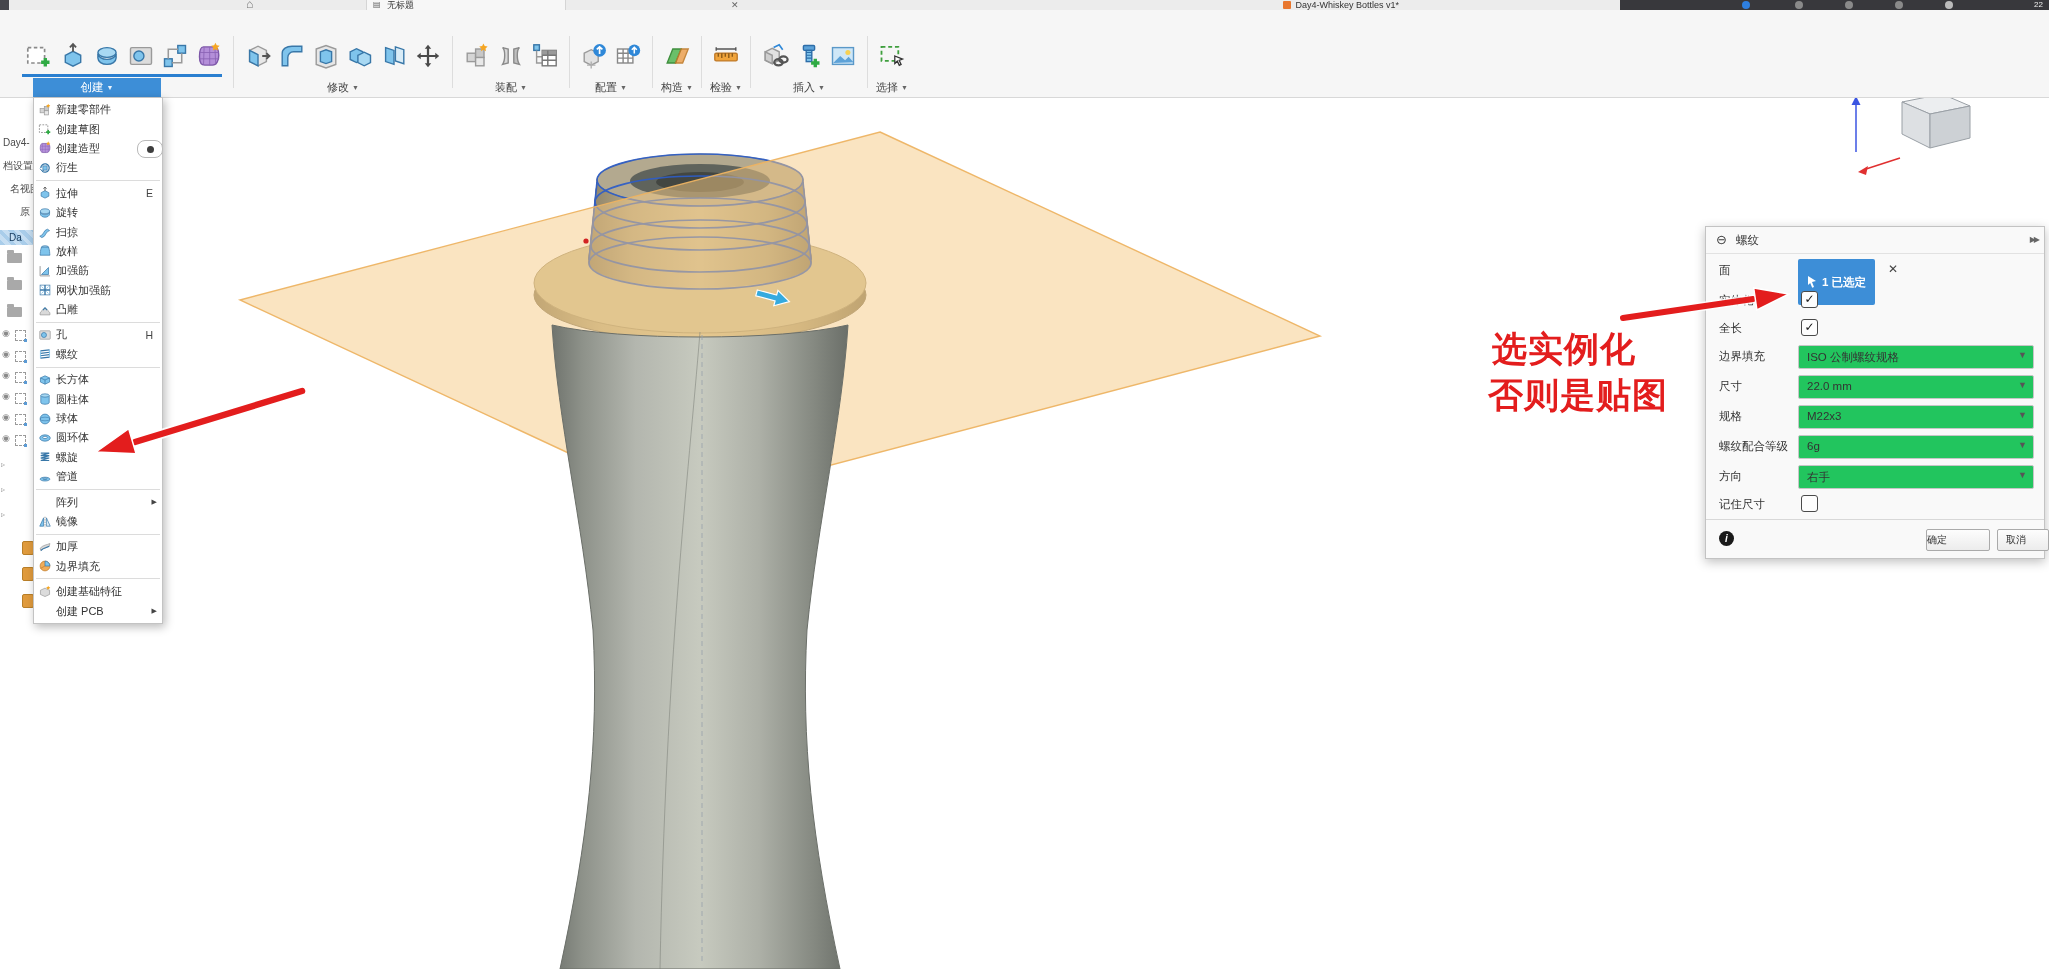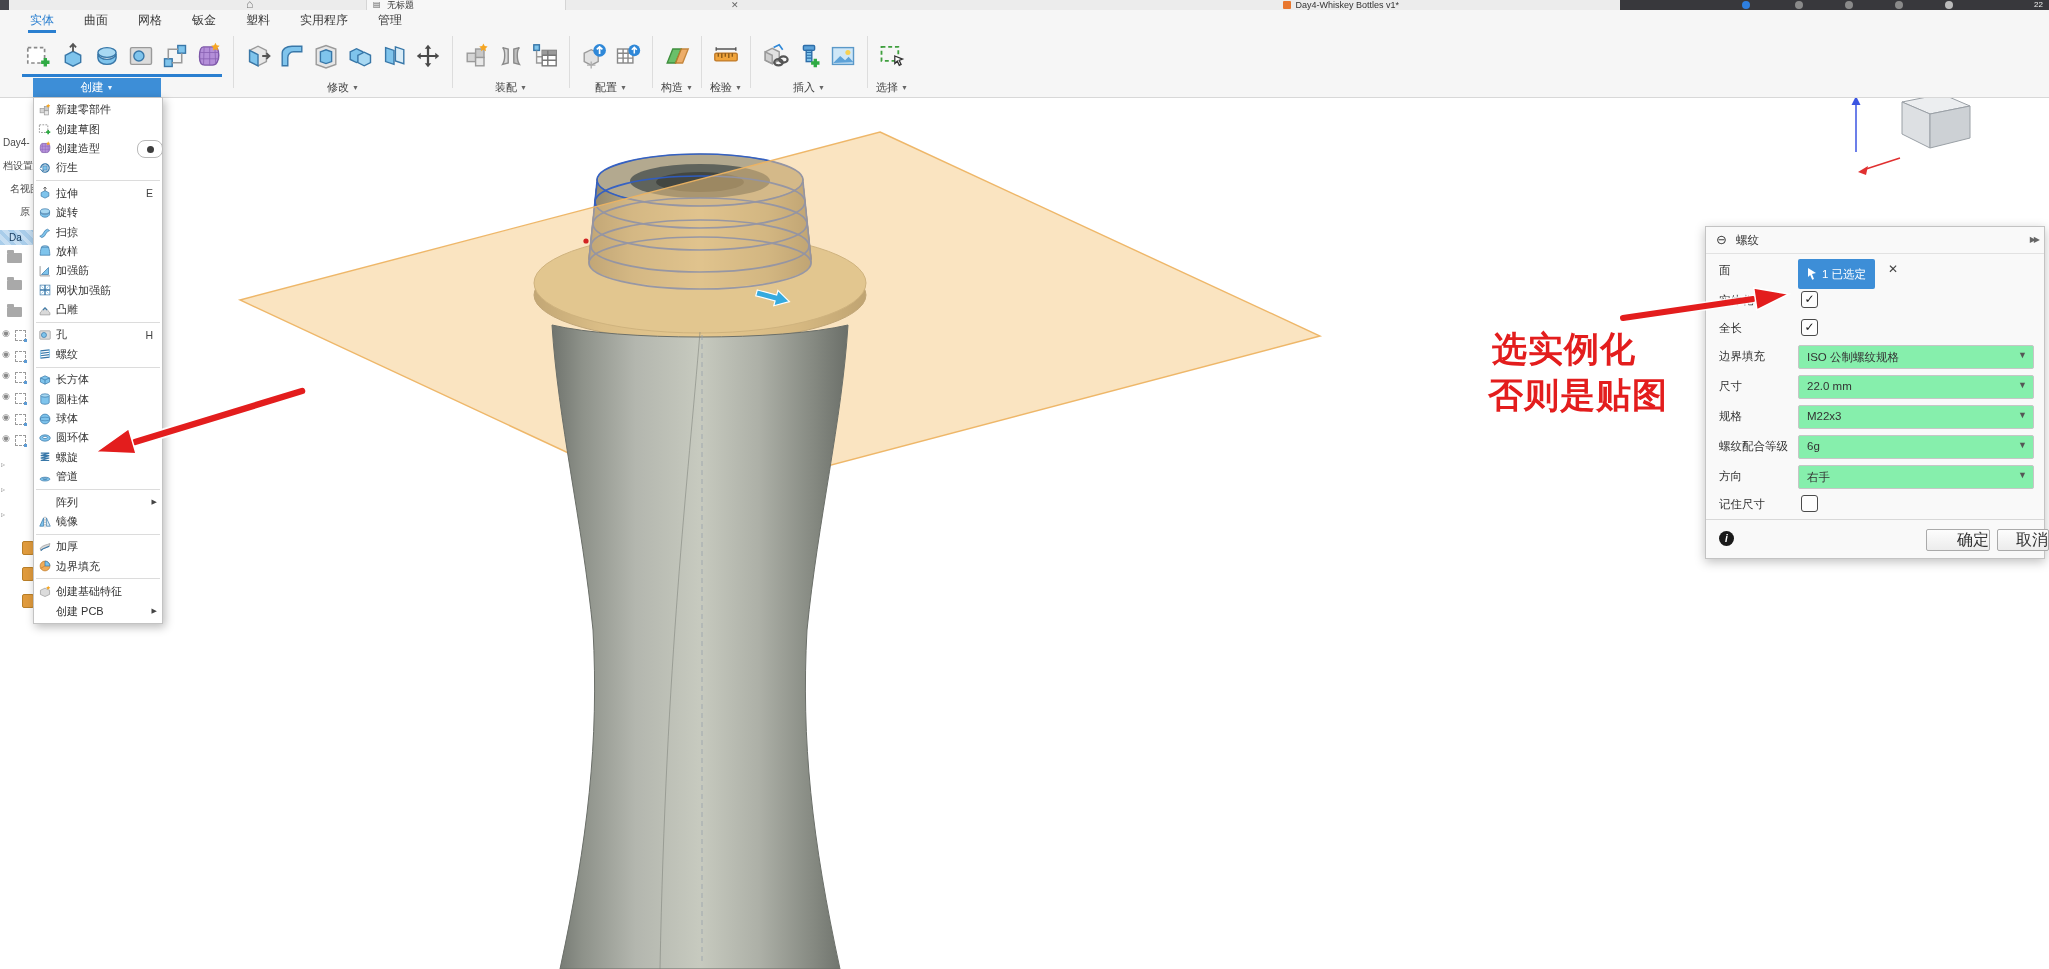--- a/index.html
+++ b/index.html
@@ -192,15 +192,6 @@
 </div>
 
 <div class="ribbon">
-  <div class="rtabs" id="ribbon-tabs">
-      <div class="rtab active">实体</div>
-      <div class="rtab">曲面</div>
-      <div class="rtab">网格</div>
-      <div class="rtab">钣金</div>
-      <div class="rtab">塑料</div>
-      <div class="rtab">实用程序</div>
-      <div class="rtab">管理</div>
-    </div>
   <div class="rgroups" id="ribbon-groups">
       <div class="rgroup">
         <div class="gicons">

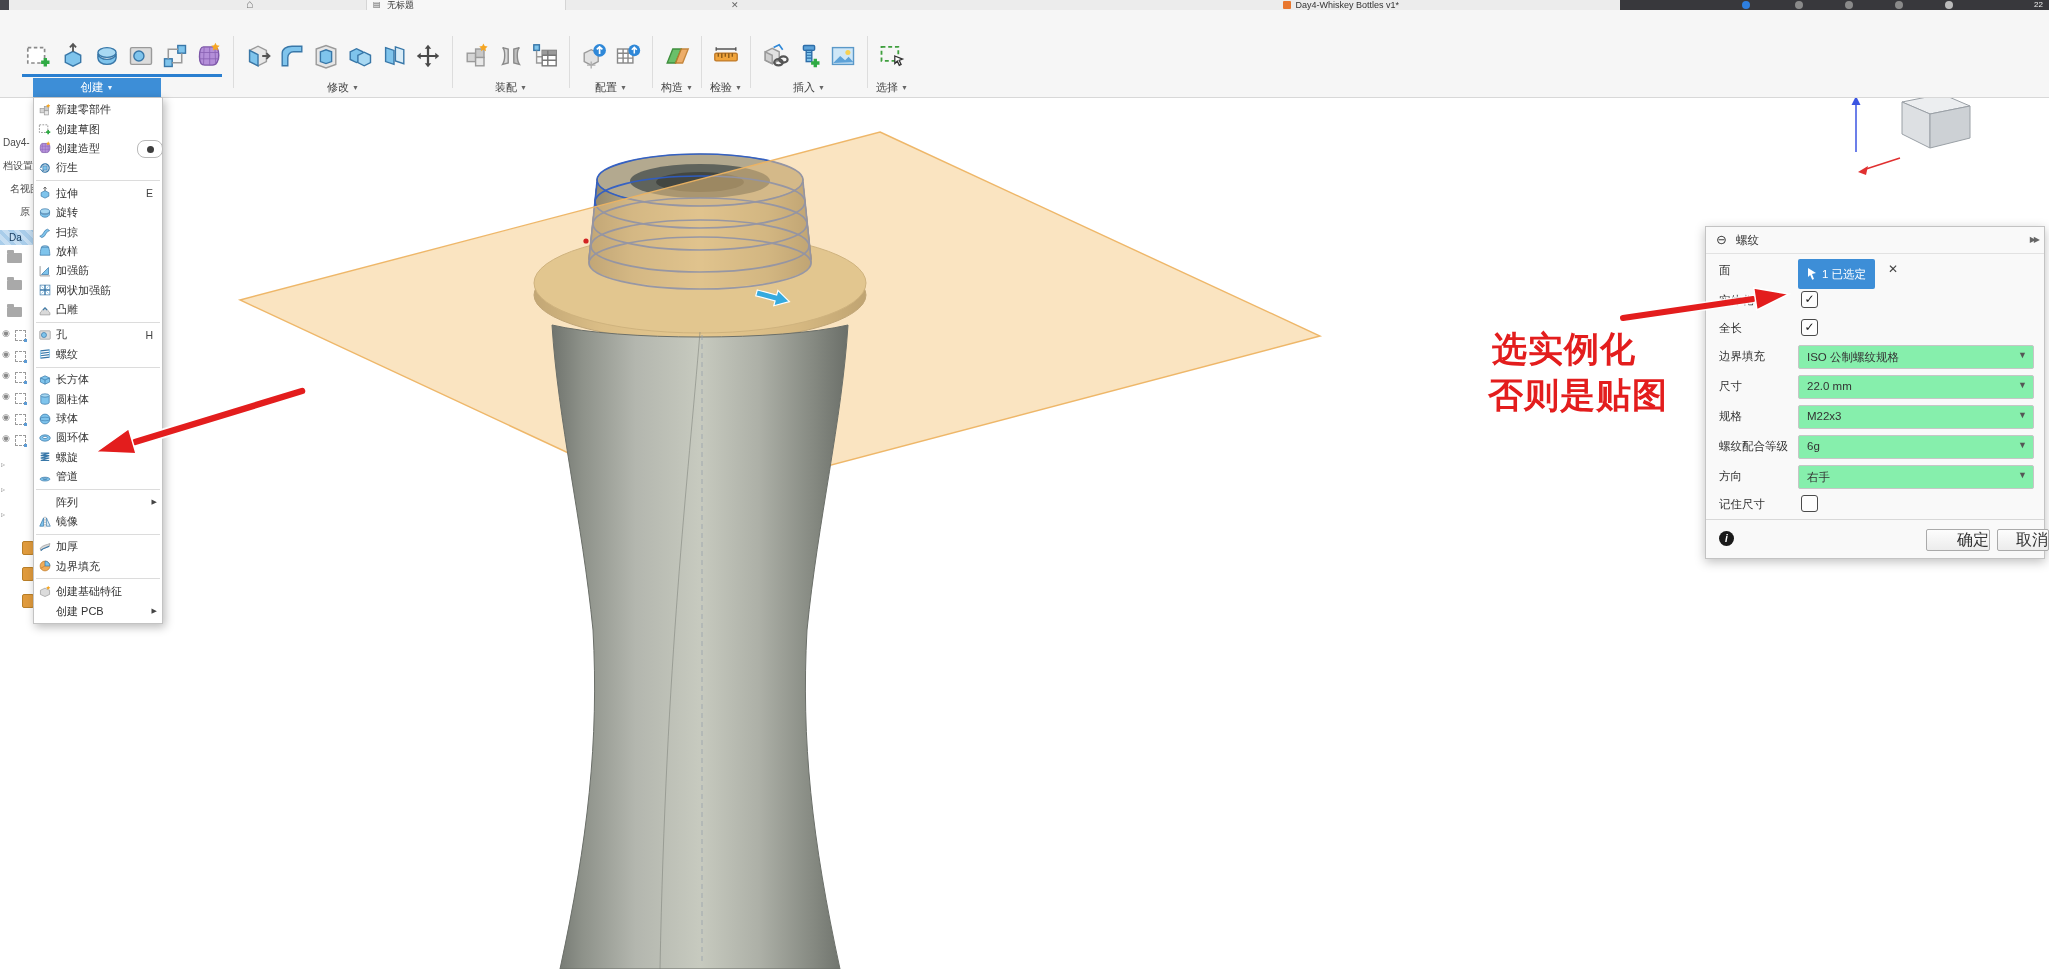--- a/index.html
+++ b/index.html
@@ -71,7 +71,7 @@
   .drow{position:absolute;left:0;width:100%;height:24px;}
   .dlb{position:absolute;left:13px;top:4px;white-space:nowrap;}
   .dctl{position:absolute;left:92px;top:0;}
-  .selbtn{display:inline-flex;align-items:center;gap:5px;height:22px;padding:4px 9px;background:#3d8ed7;border-radius:2px;color:#fff;}
+  .selbtn{display:inline-flex;align-items:center;gap:5px;height:22px;padding:12px 9px;background:#3d8ed7;border-radius:2px;color:#fff;font-weight:bold;}
   .selx{position:absolute;left:182px;top:3px;font-size:12px;color:#444;font-weight:bold;cursor:default;}
   .chk{position:absolute;left:95px;top:2px;width:15px;height:15px;background:#fdfdfd;border:1.6px solid #4a4a4a;border-radius:3px;
        font-size:12px;font-weight:bold;color:#111;text-align:center;line-height:14px;}

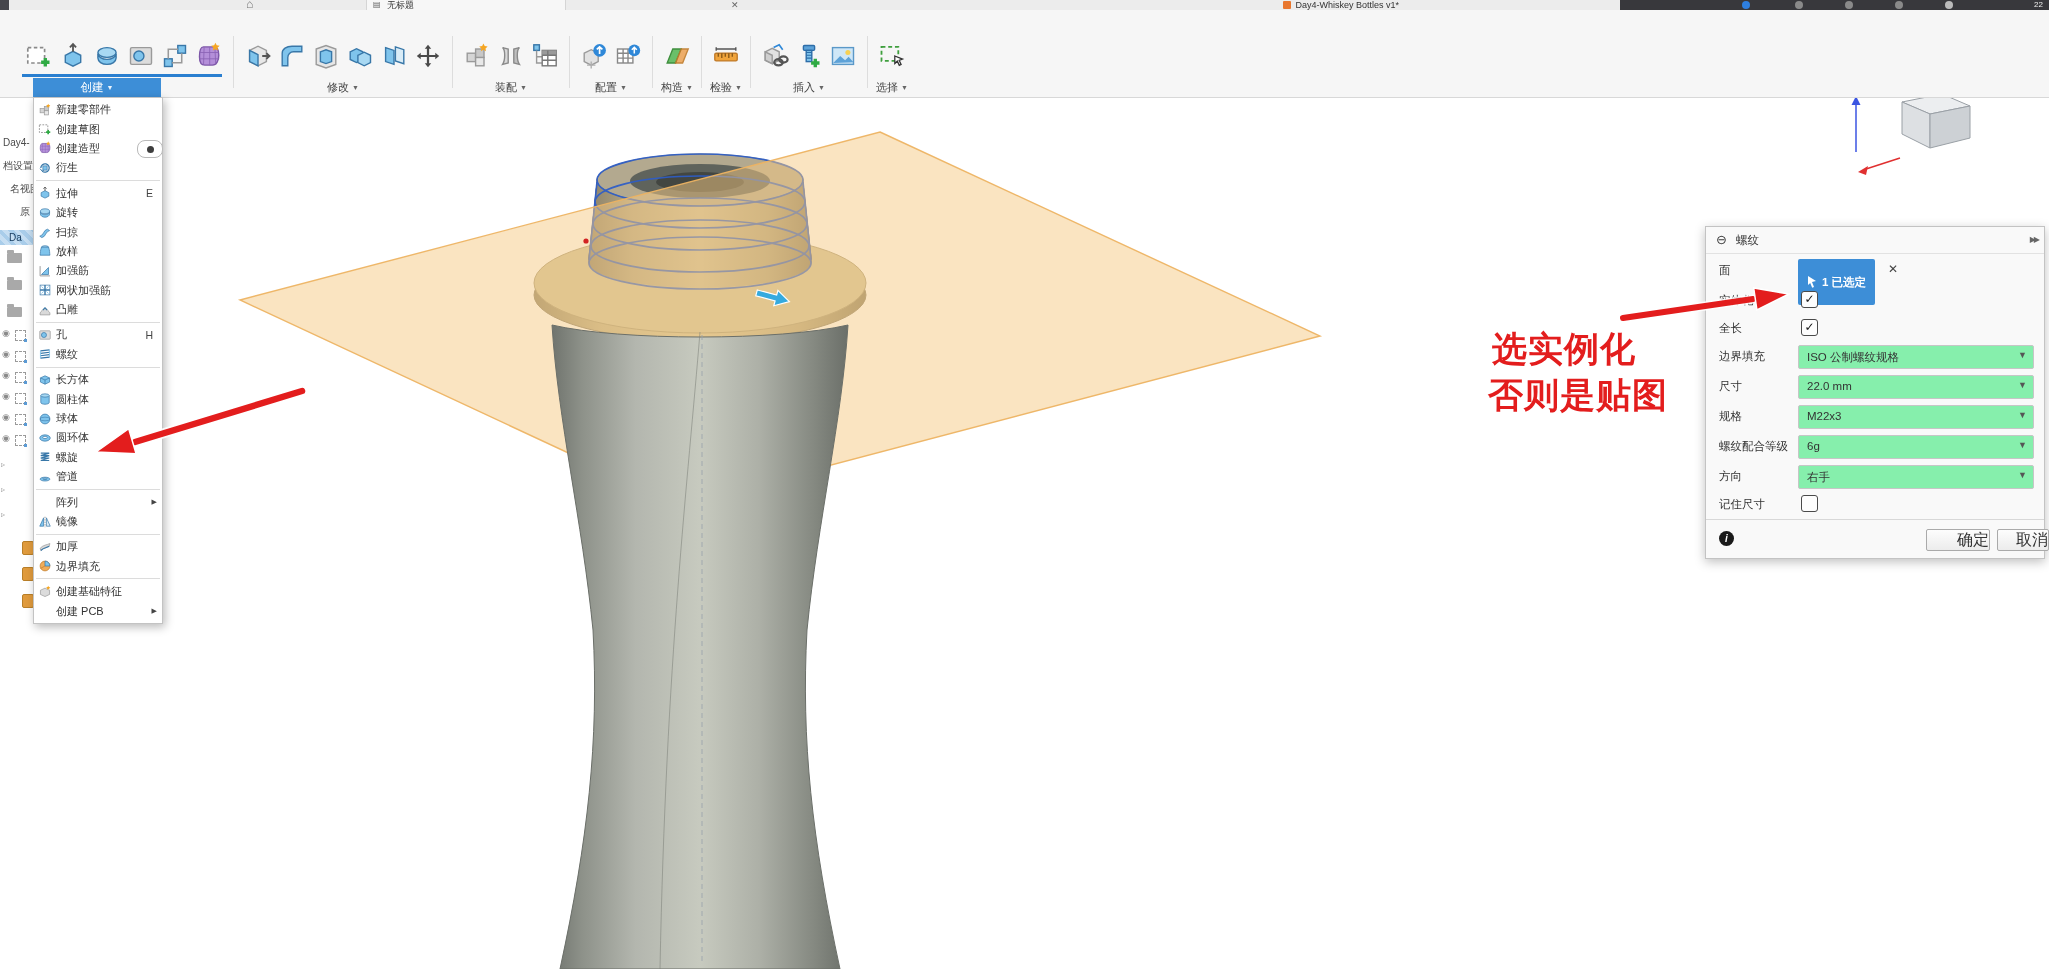--- a/index.html
+++ b/index.html
@@ -75,7 +75,7 @@
   .selx{position:absolute;left:182px;top:3px;font-size:12px;color:#444;font-weight:bold;cursor:default;}
   .chk{position:absolute;left:95px;top:2px;width:15px;height:15px;background:#fdfdfd;border:1.6px solid #4a4a4a;border-radius:3px;
        font-size:12px;font-weight:bold;color:#111;text-align:center;line-height:14px;}
-  .dd{position:absolute;left:92px;top:0;width:234px;height:22px;background:#86efac;border:1px solid #c6c6c6;border-radius:2px;}
+  .dd{position:absolute;left:92px;top:0;width:234px;height:22px;background:#22c55e;border:1px solid #c6c6c6;border-radius:2px;}
   .dd .v{position:absolute;left:8px;top:4px;white-space:nowrap;}
   .dd .c{position:absolute;right:6px;top:4px;font-size:9px;color:#555;}
   .dfoot{position:absolute;left:0;bottom:0;width:100%;height:38px;border-top:1px solid #d8d8d8;}

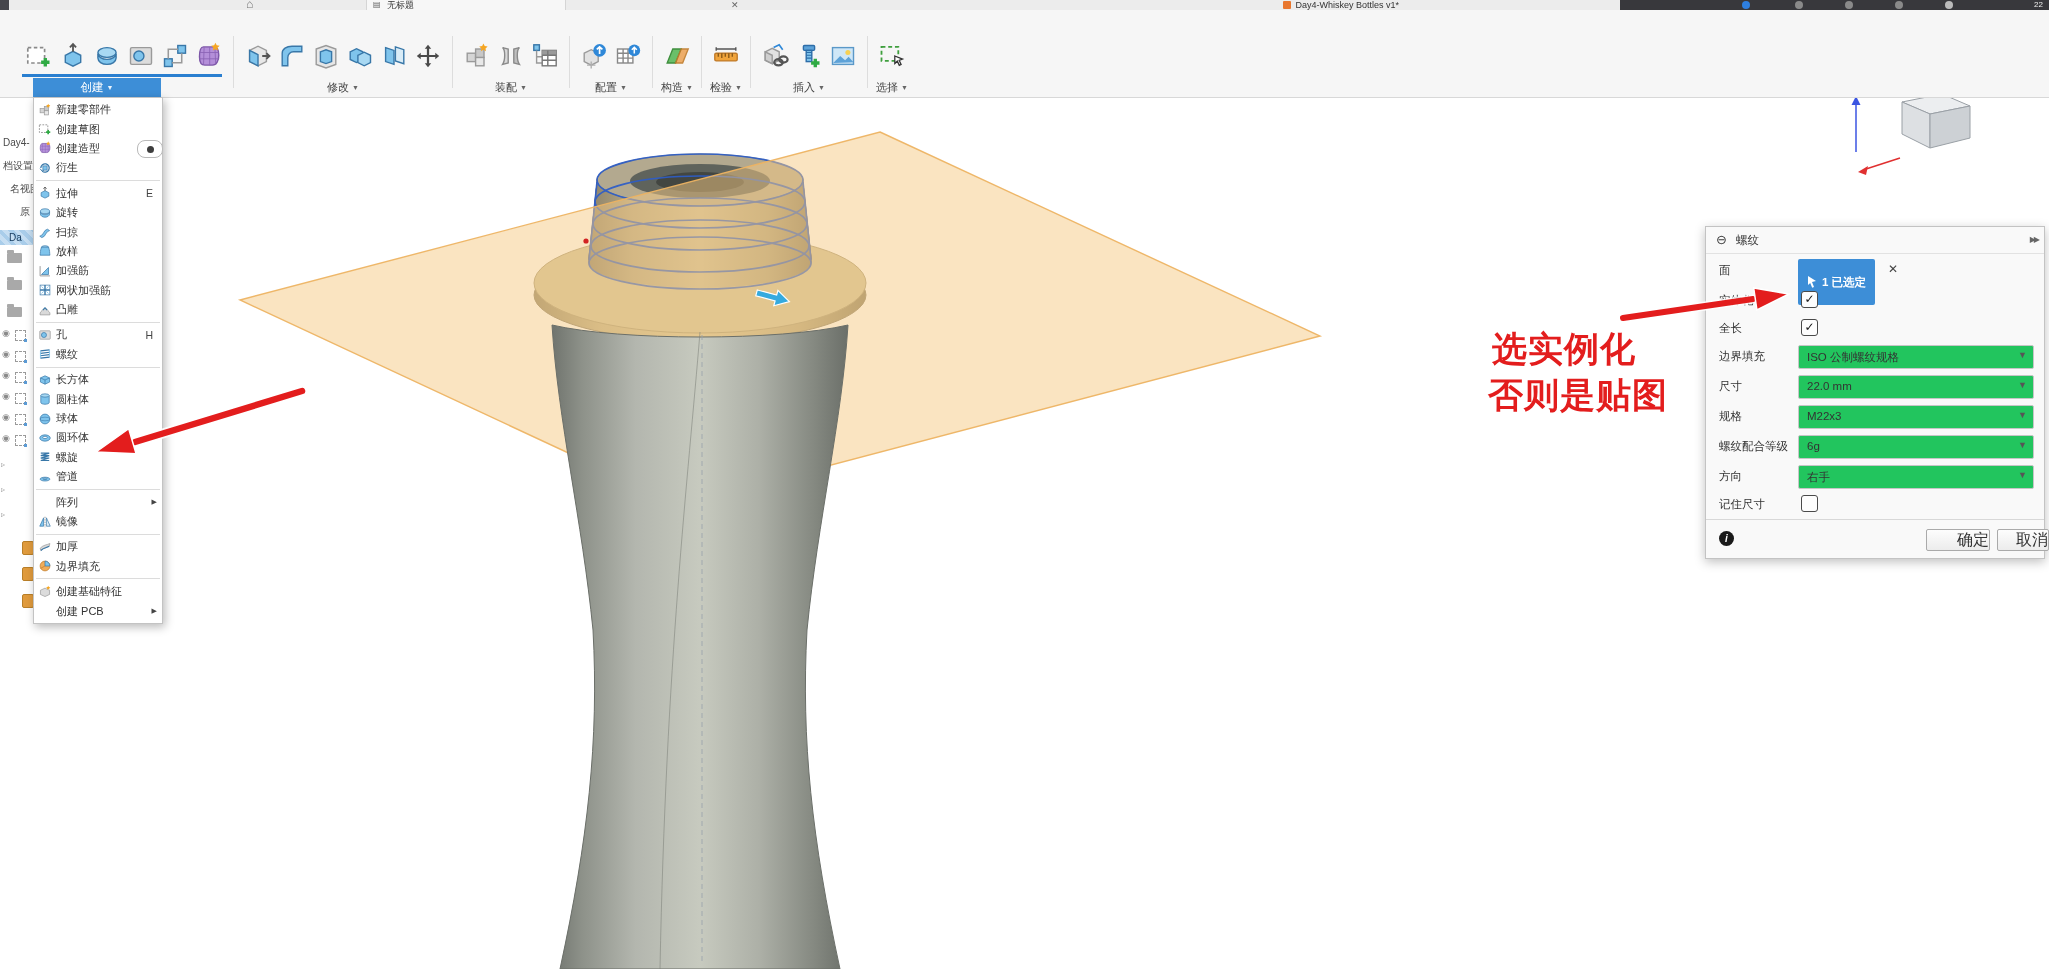--- a/index.html
+++ b/index.html
@@ -82,7 +82,7 @@
   .info{position:absolute;left:13px;top:11px;width:15px;height:15px;border-radius:50%;background:#1a1a1a;color:#fff;
         font-size:10px;font-weight:bold;text-align:center;line-height:15px;font-style:italic;}
   .dbtn{position:absolute;top:9px;height:20px;background:linear-gradient(#fdfdfd,#ececec);border:1px solid #aaa;
-        border-radius:2px;font-size:16px;color:#333;text-align:right;line-height:19px;}
+        border-radius:2px;font-size:10px;color:#333;text-align:left;line-height:19px;}
   .dbtn.ok{left:220px;width:62px;}
   .dbtn.cancel{left:291px;width:42px;padding-left:8px;}
   

